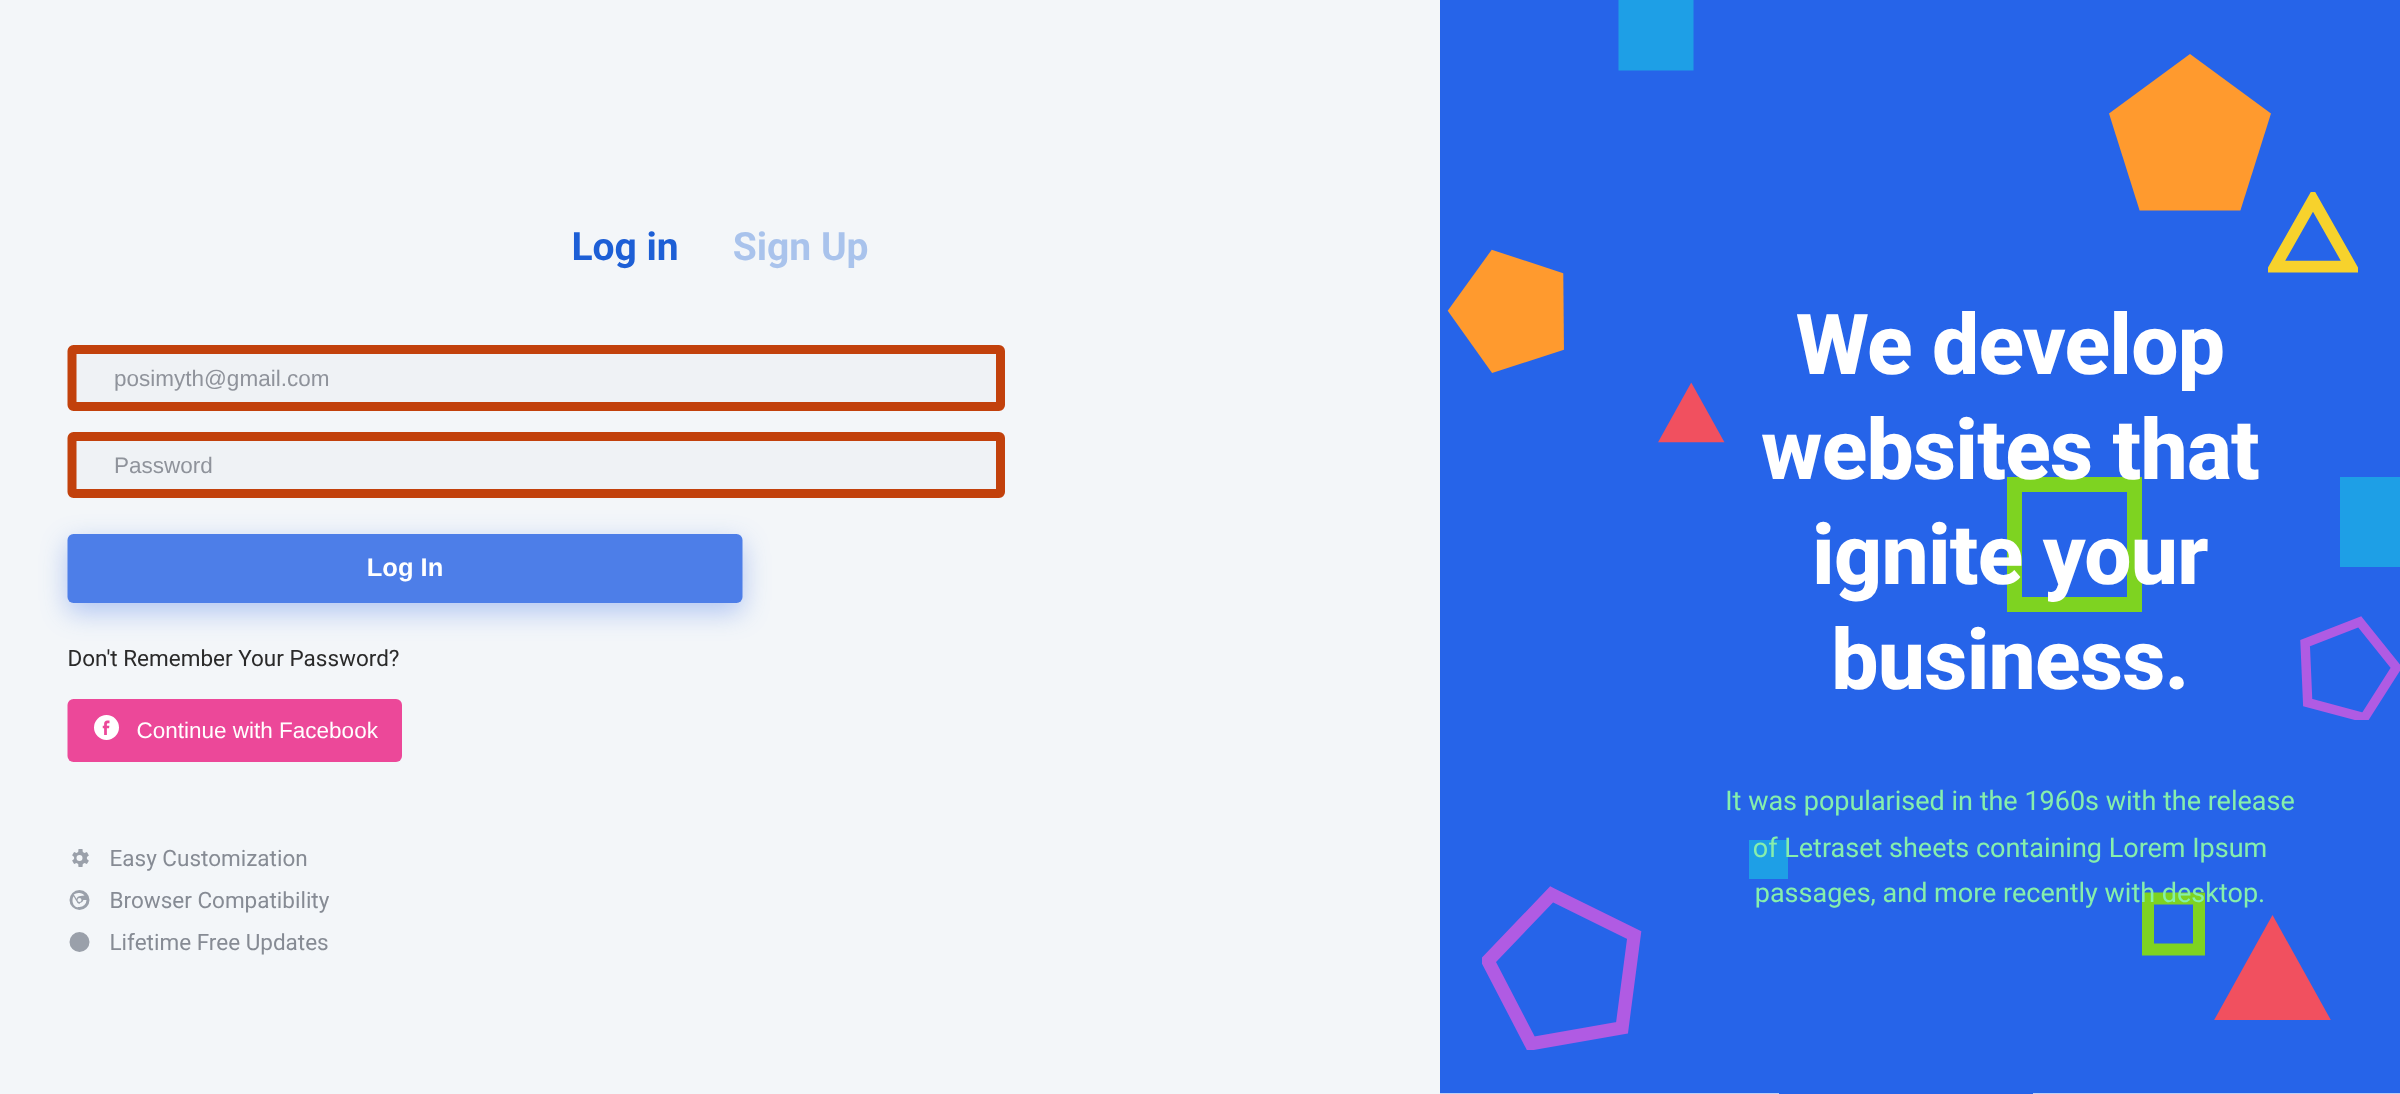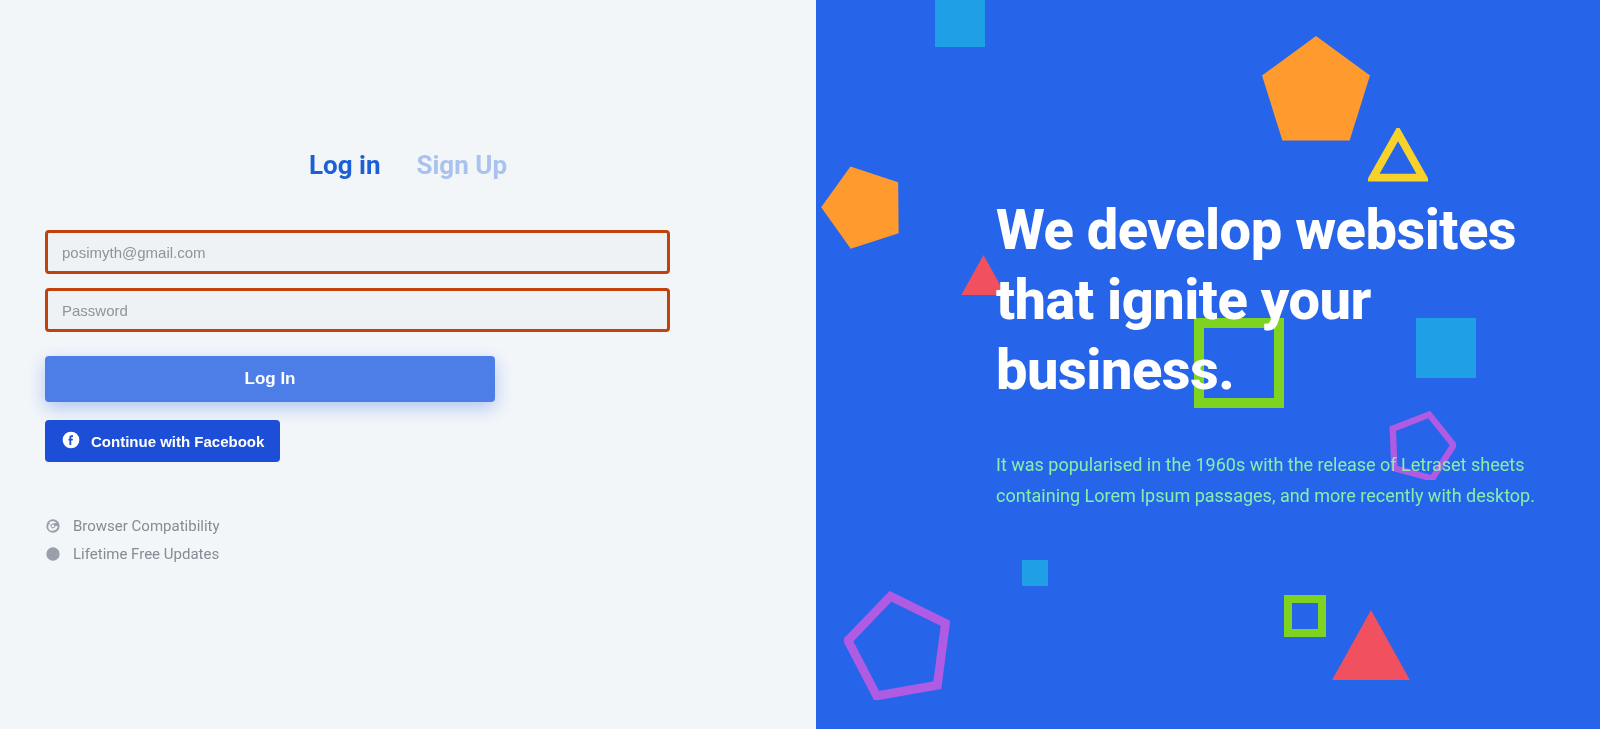--- a/index.html
+++ b/index.html
@@ -15,7 +15,7 @@
 
   
   .left {
-    width: 816px;
+    width: 960px;
     height: 100%;
     background: #f3f6f9;
     position: relative;

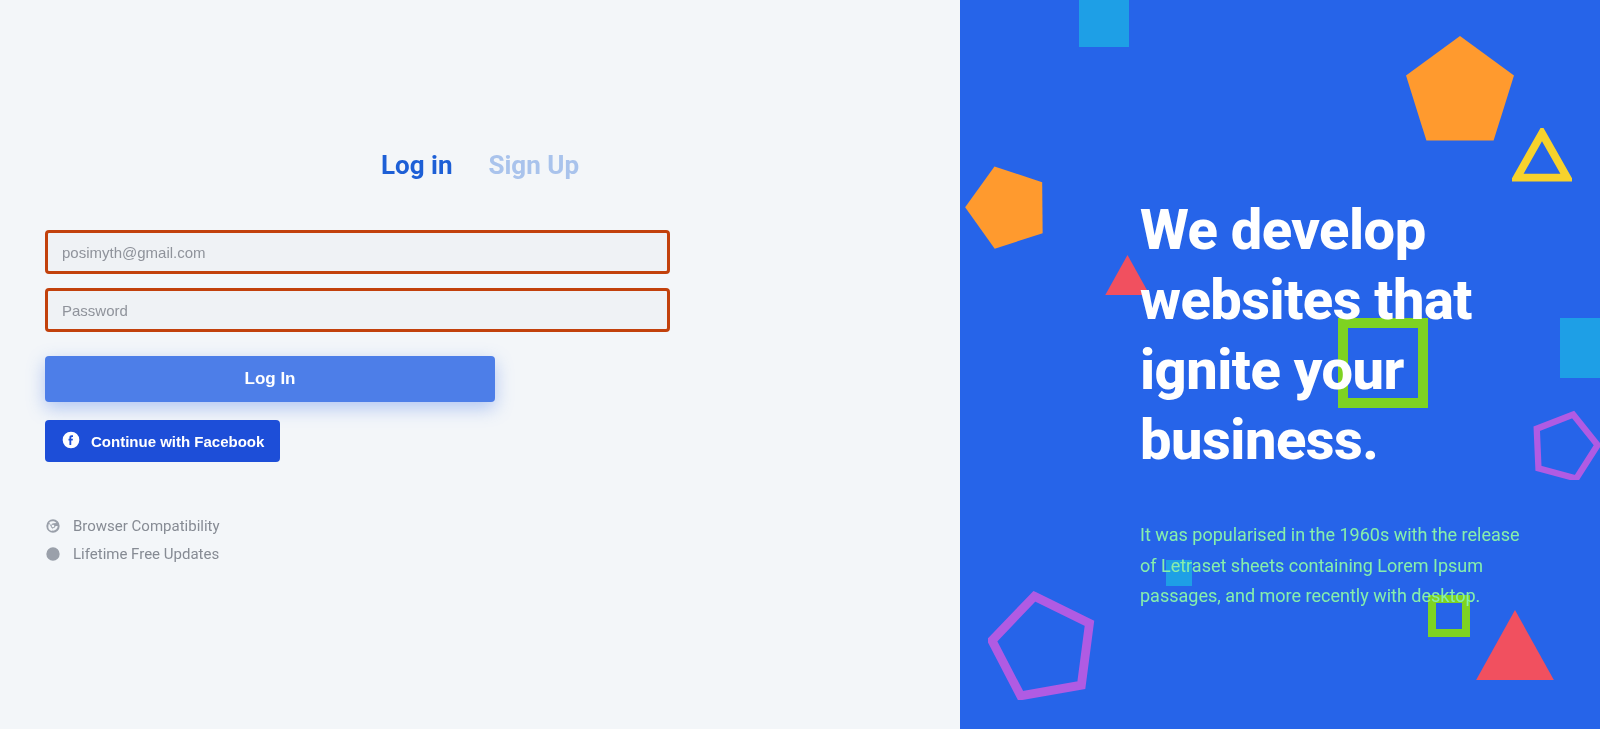--- a/index.html
+++ b/index.html
@@ -31,9 +31,9 @@
     width: 100%;
     height: 44px;
     background: #eff2f5;
-    border: 3px solid #c2410c;
+    border: 6px solid #c2410c;
     border-radius: 4px;
-    padding: 0 14px;
+    padding: 0 25px;
     font-size: 15px;
     color: #444;
     margin-bottom: 14px;

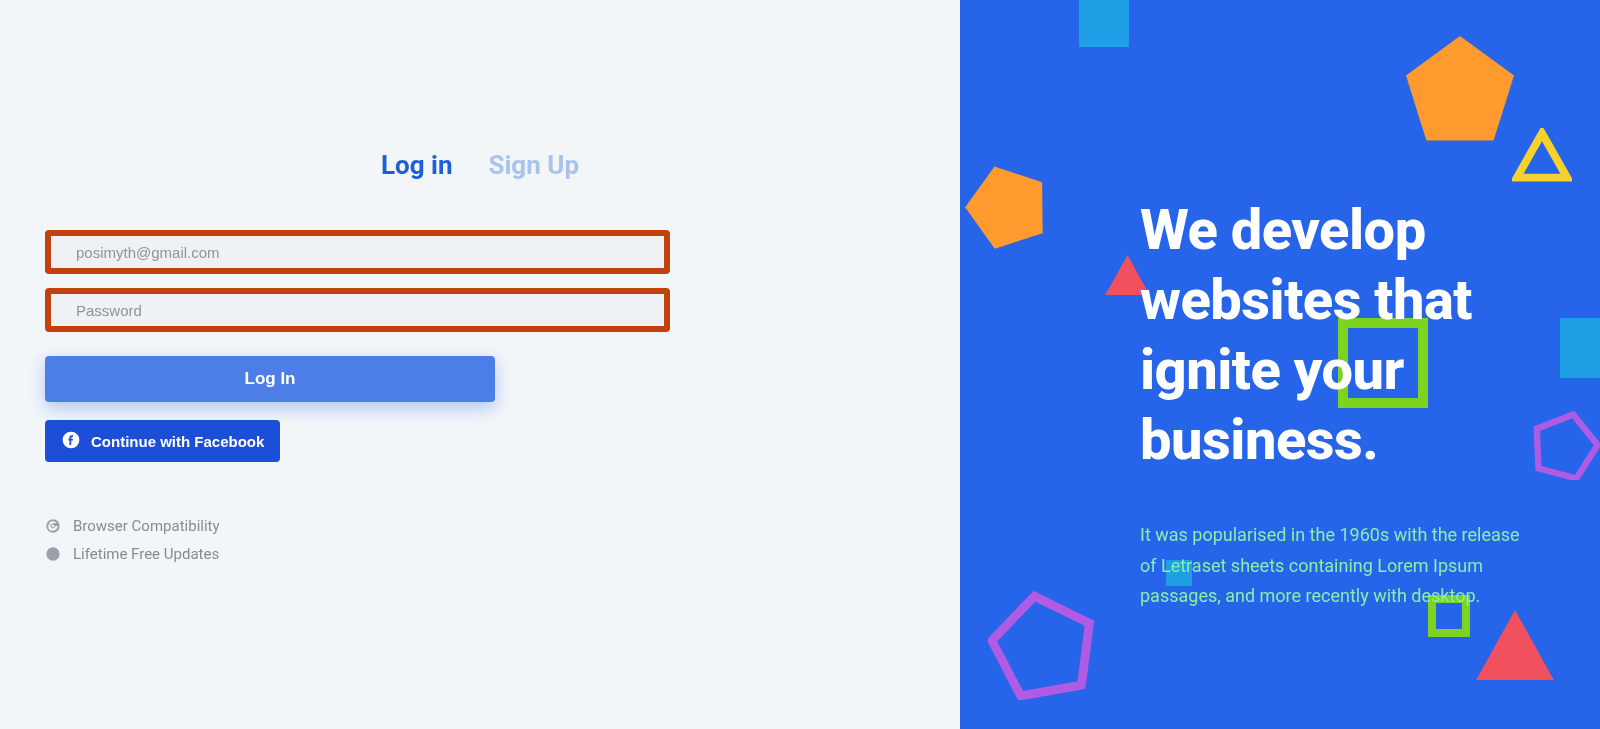--- a/index.html
+++ b/index.html
@@ -97,6 +97,7 @@
     position: relative;
     overflow: hidden;
     color: #fff;
+    text-align: center;
   }
   .hero {
     position: absolute;

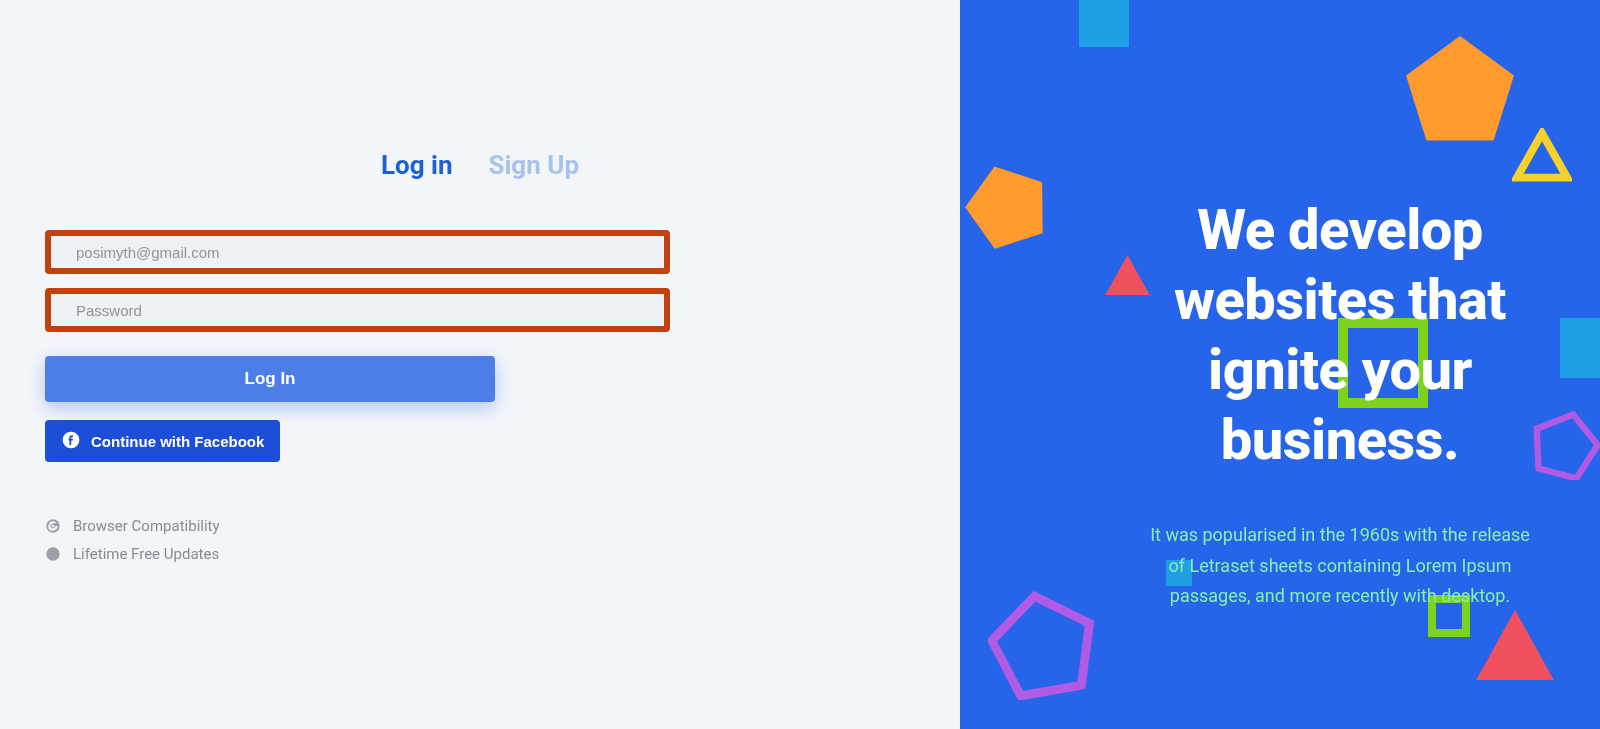--- a/index.html
+++ b/index.html
@@ -138,6 +138,7 @@
     <input class="input" type="text" placeholder="posimyth@gmail.com" style="">
     <input class="input" type="password" placeholder="Password" style="">
     <button class="btn-login">Log In</button>
+    <div class="forgot">Don't Remember Your Password?</div>
     <button class="btn-fb">
       <span>
         <svg viewBox="0 0 24 24" width="20" height="20">

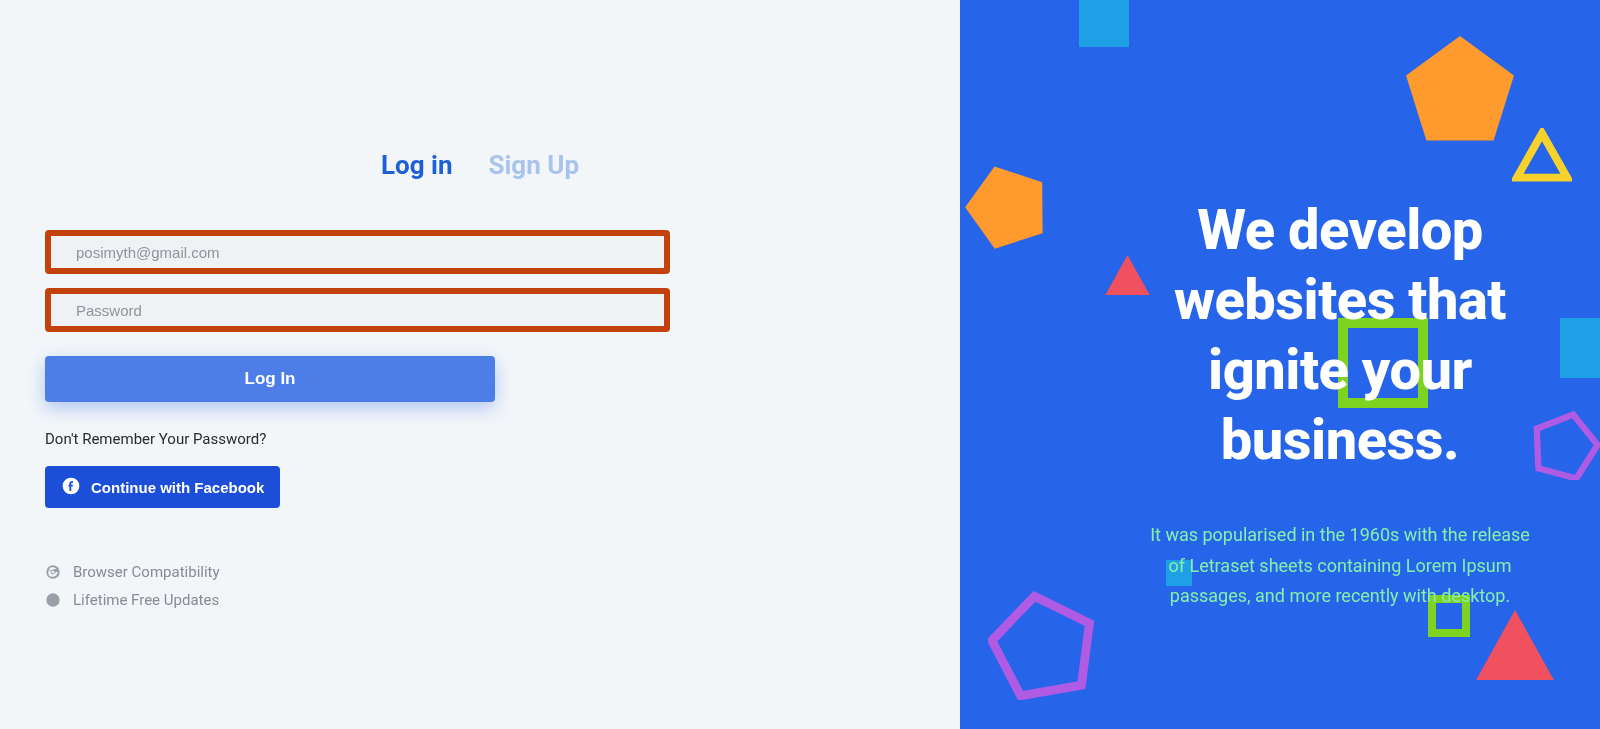--- a/index.html
+++ b/index.html
@@ -64,13 +64,13 @@
   .btn-fb {
     margin-top: 18px;
     height: 42px;
-    background: #1d4ed8;
+    background: #ec4899;
     color: #fff;
     border: none;
     border-radius: 4px;
     padding: 0 16px;
     font-size: 15px;
-    font-weight: 700;
+    font-weight: 400;
     cursor: pointer;
     display: inline-flex;
     align-items: center;

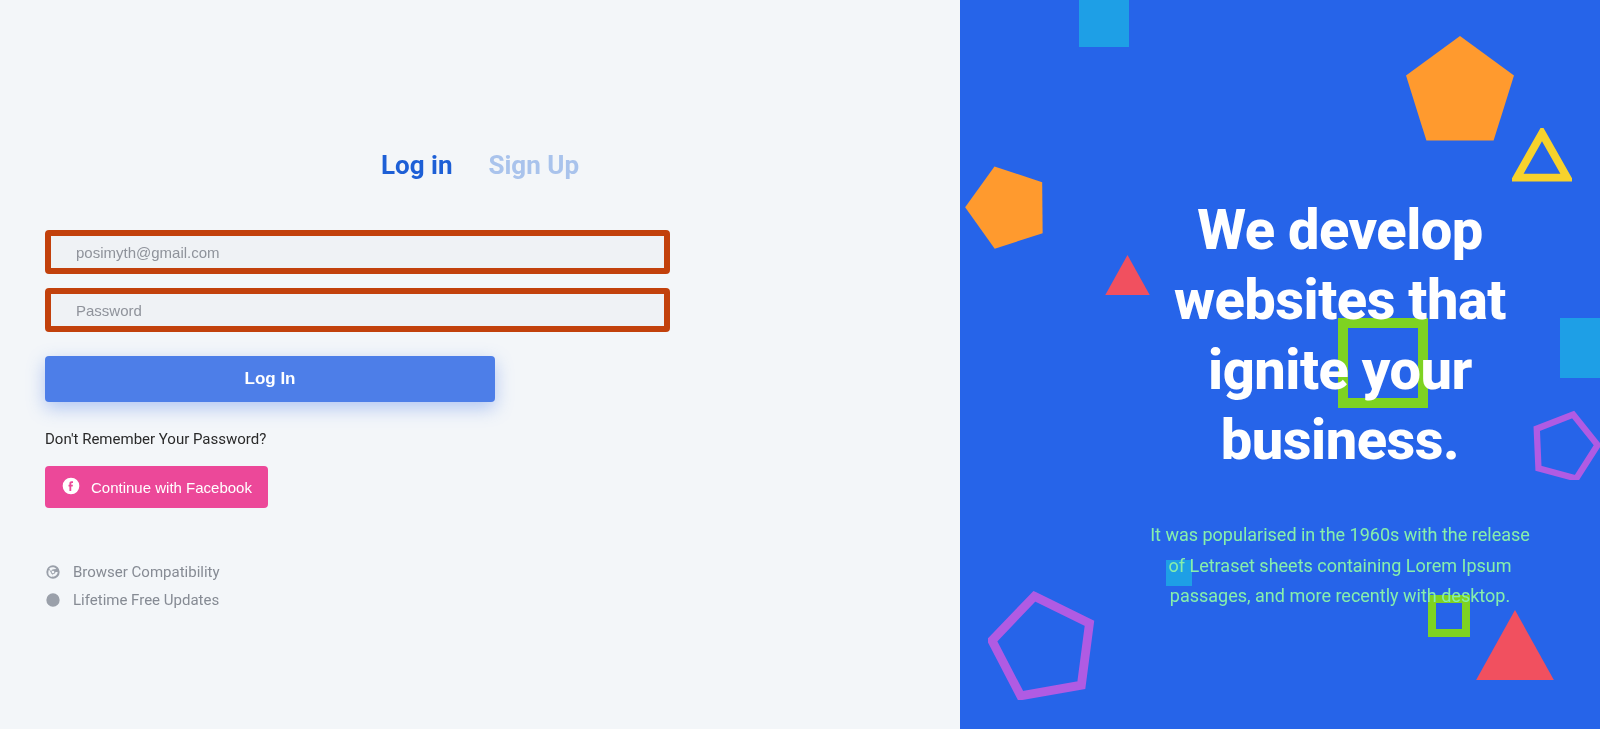--- a/index.html
+++ b/index.html
@@ -153,6 +153,14 @@
     <div class="feature">
       <span class="ico">
         <svg viewBox="0 0 24 24" width="16" height="16" fill="#9aa0aa">
+            <path d="M19.4 13a7 7 0 0 0 0-2l2-1.6-2-3.4-2.4 1a7 7 0 0 0-1.7-1L15 3h-4l-.3 2.9a7 7 0 0 0-1.7 1l-2.4-1-2 3.4L6.6 11a7 7 0 0 0 0 2l-2 1.6 2 3.4 2.4-1c.5.4 1.1.8 1.7 1L11 21h4l.3-2.9a7 7 0 0 0 1.7-1l2.4 1 2-3.4L19.4 13zM12 15a3 3 0 1 1 0-6 3 3 0 0 1 0 6z"></path>
+          </svg>
+      </span>
+      <span>Easy Customization</span>
+    </div>
+    <div class="feature">
+      <span class="ico">
+        <svg viewBox="0 0 24 24" width="16" height="16" fill="#9aa0aa">
             <path d="M12 2a10 10 0 1 0 0 20 10 10 0 0 0 0-20zm0 3c2 0 3.8.9 5 2.4L13 8a4 4 0 0 0-3.9 3.1L6.3 6.6A7 7 0 0 1 12 5zm-7 7c0-1.4.4-2.7 1.1-3.8l2.4 4.2.4.7A4 4 0 0 0 12 16l-2 3.6A7 7 0 0 1 5 12zm7 7c-.6 0-1.1-.1-1.6-.2l2.1-3.8a4 4 0 0 0 3.4-3l3.1.1A7 7 0 0 1 12 19zm0-5a2 2 0 1 1 0-4 2 2 0 0 1 0 4z"></path>
           </svg>
       </span>

